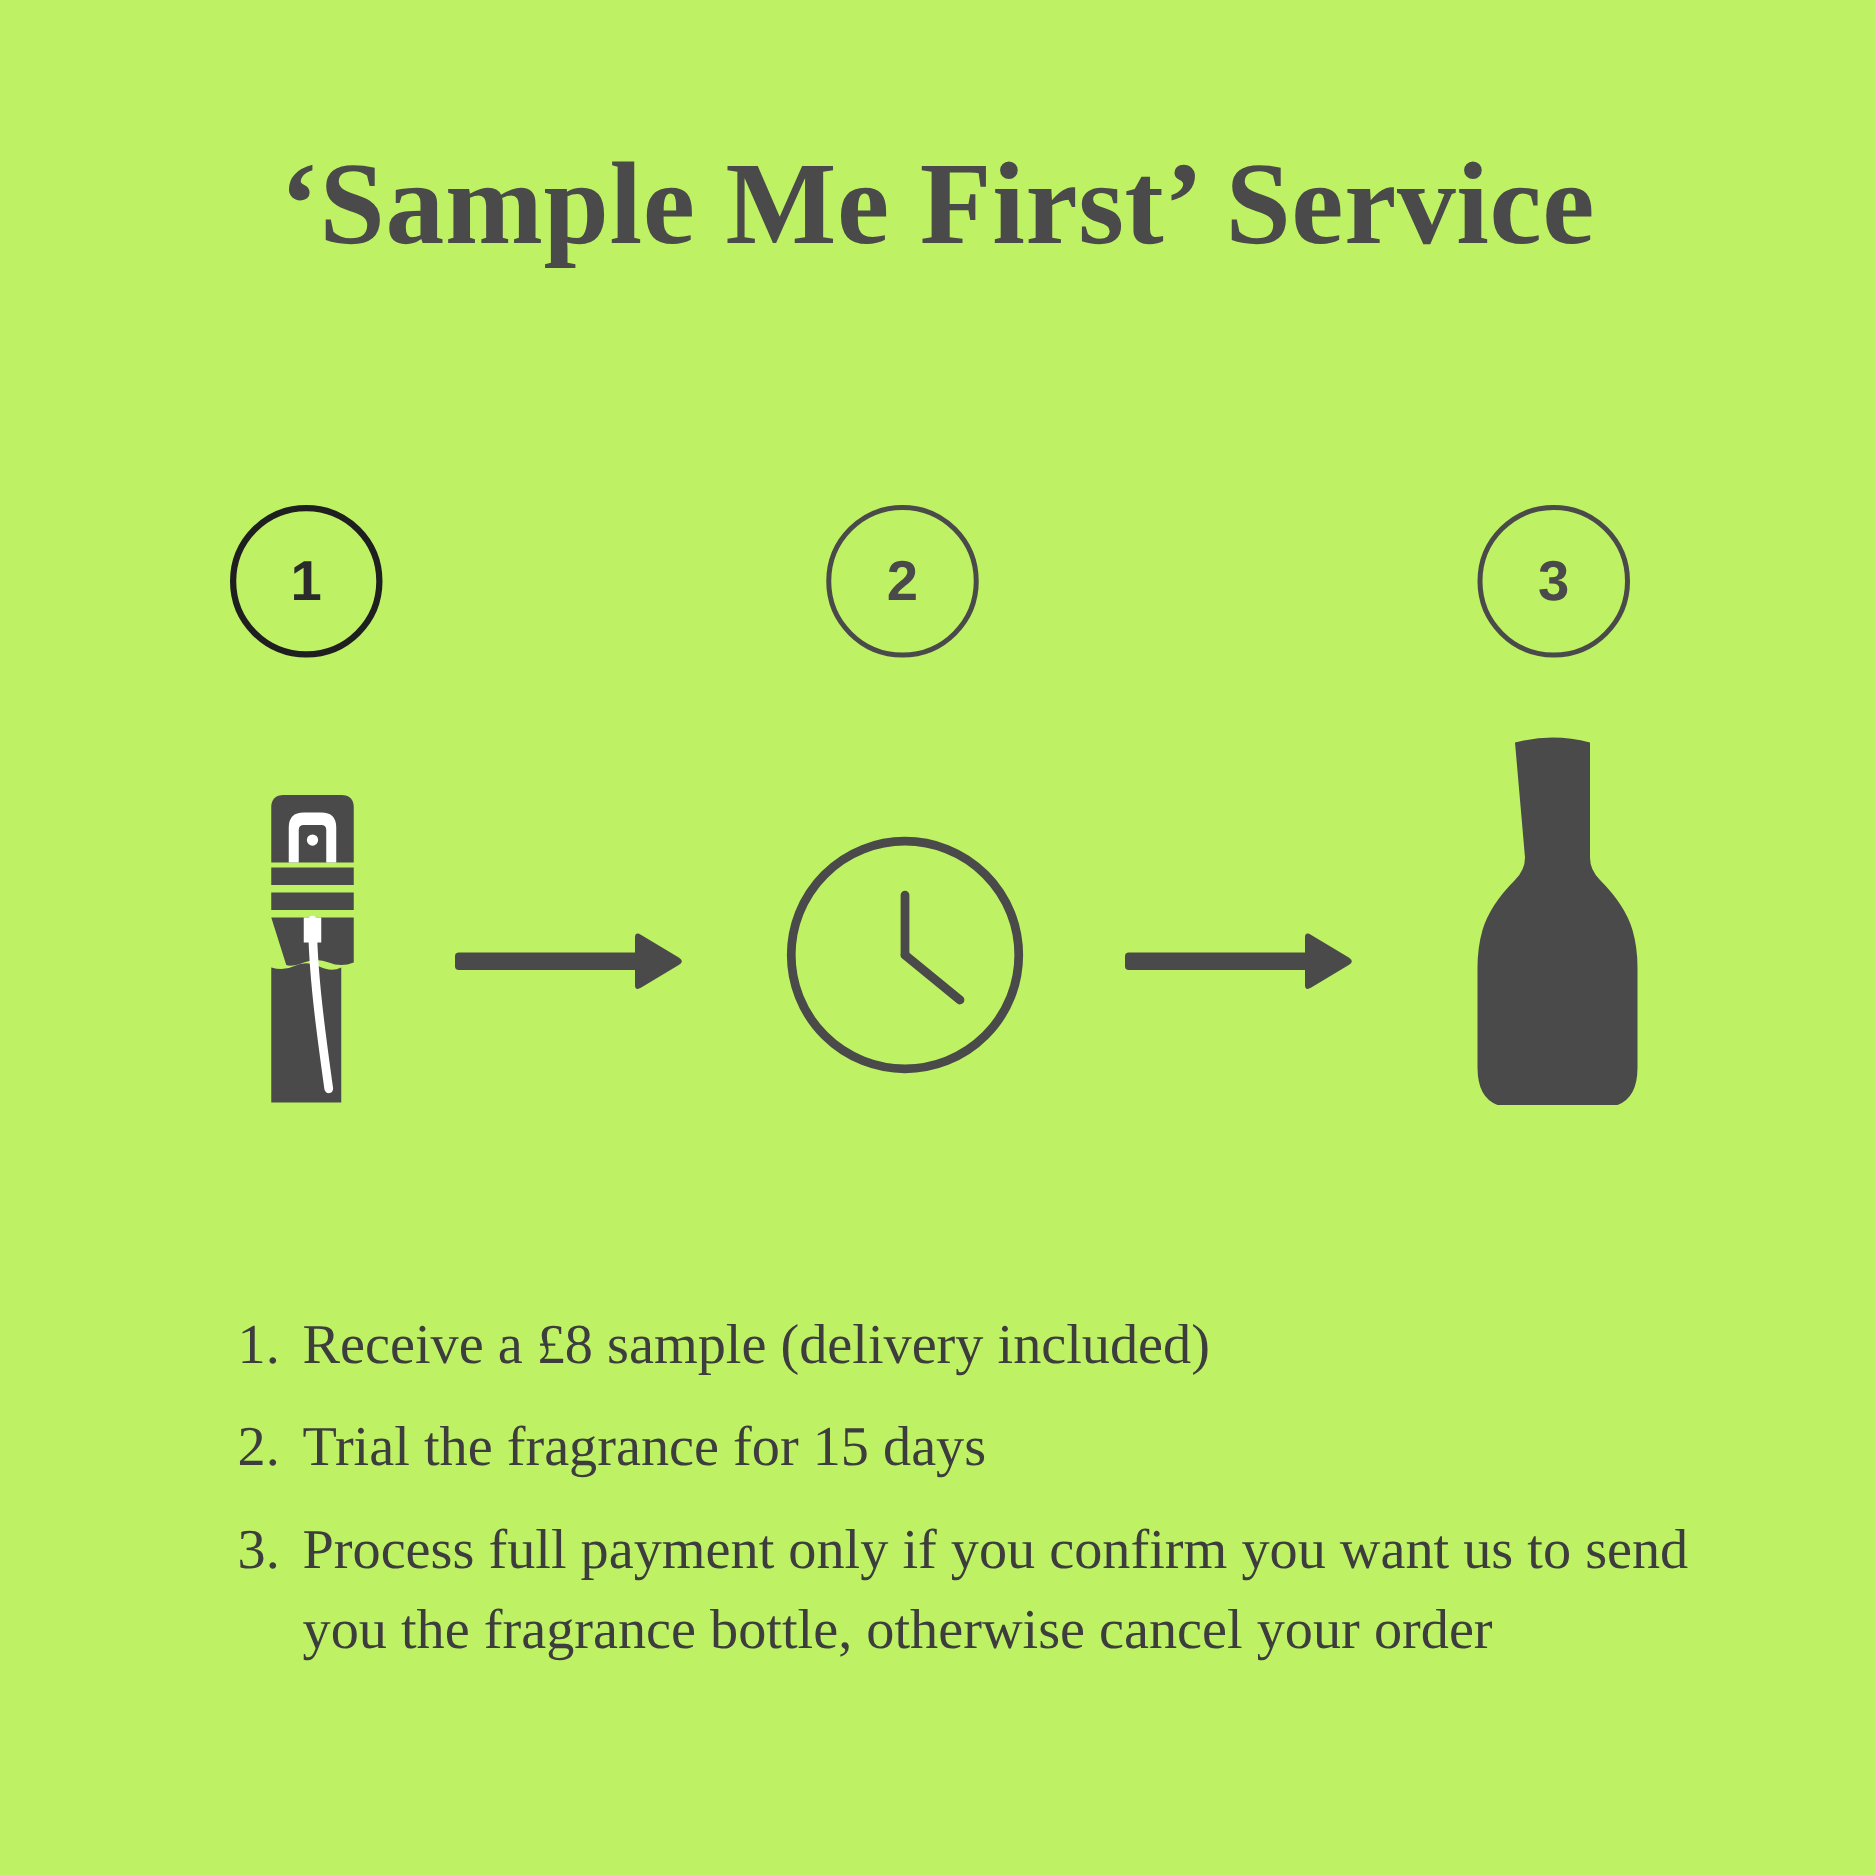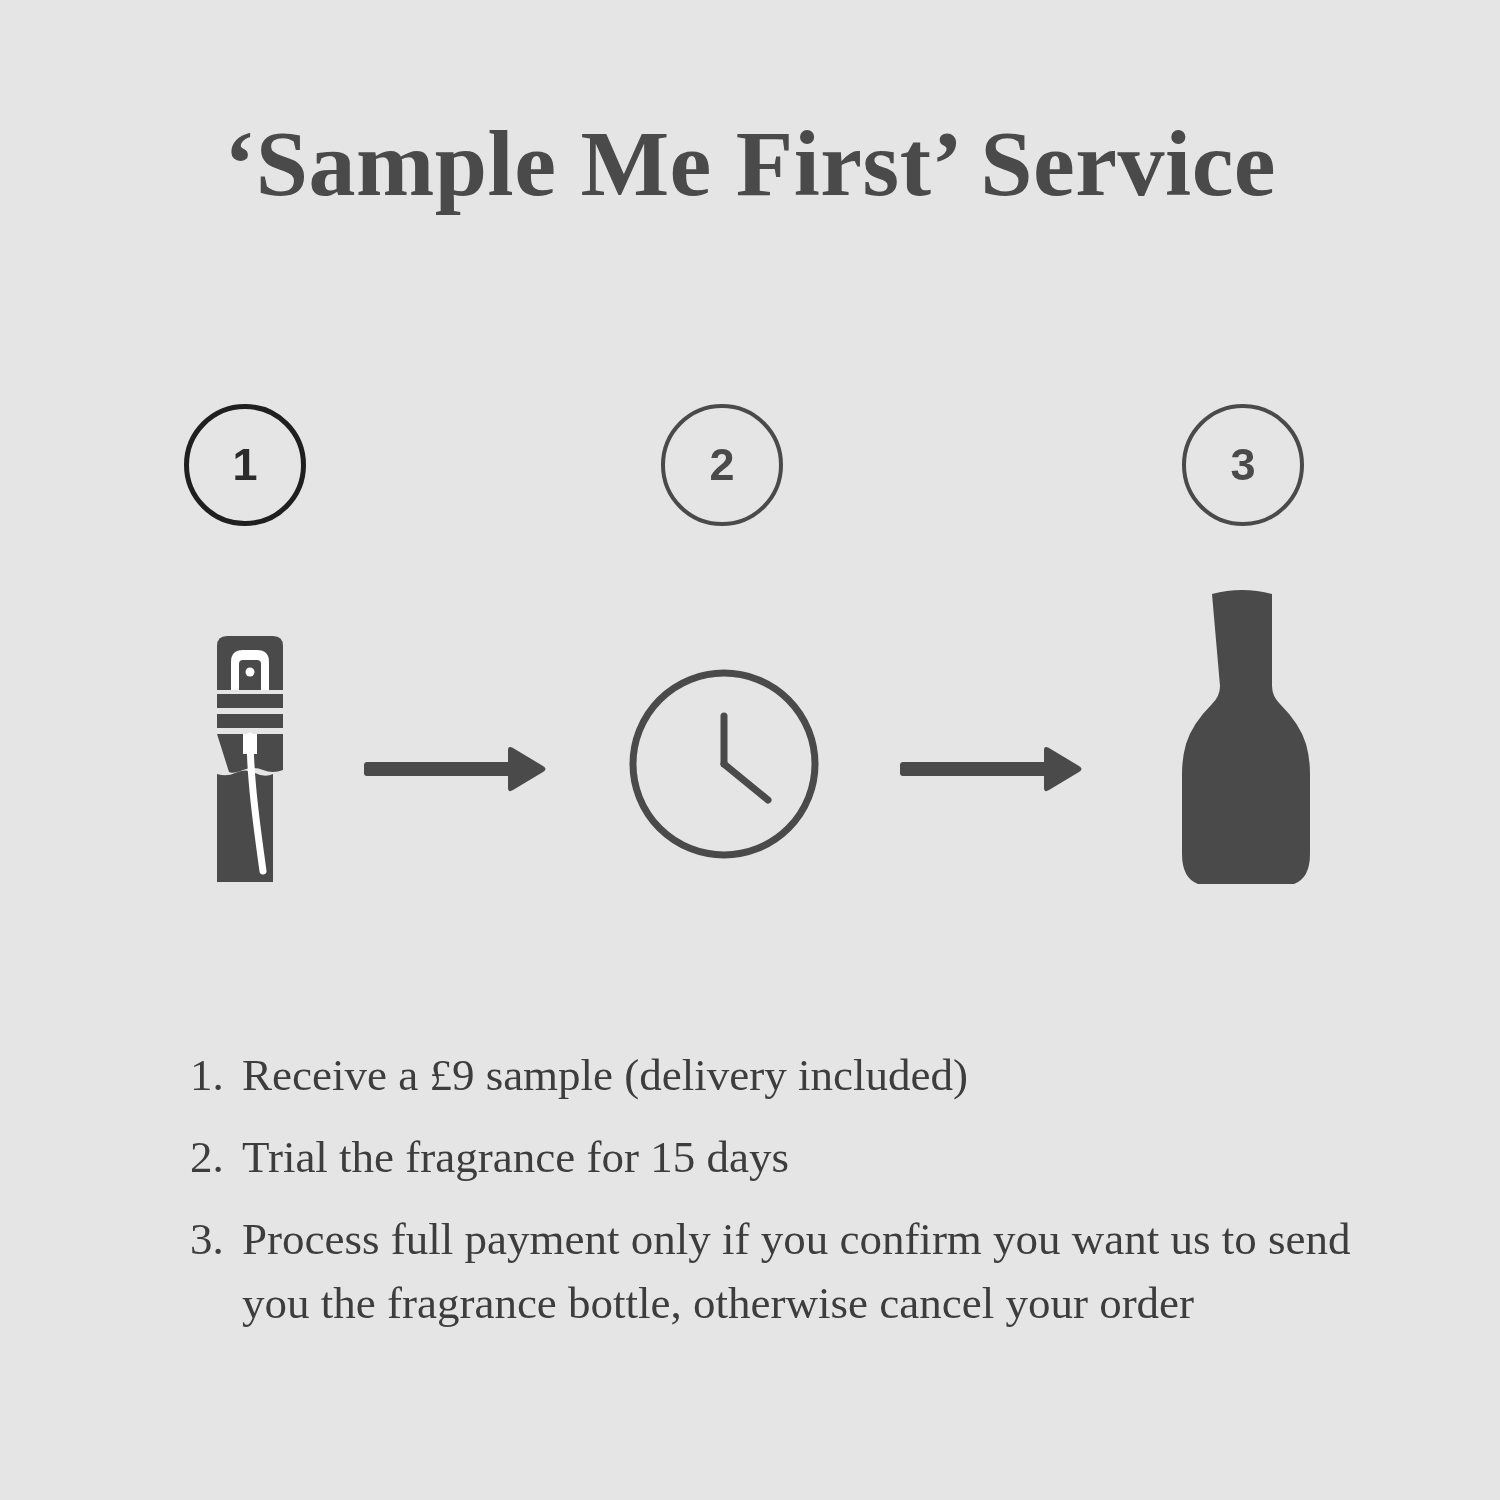--- a/index.html
+++ b/index.html
@@ -15,7 +15,7 @@
     position: relative;
     width: 1500px;
     height: 1500px;
-    background: #e5e5e5;
+    background: #bef264;
     overflow: hidden;
     margin: 0 auto;
   }

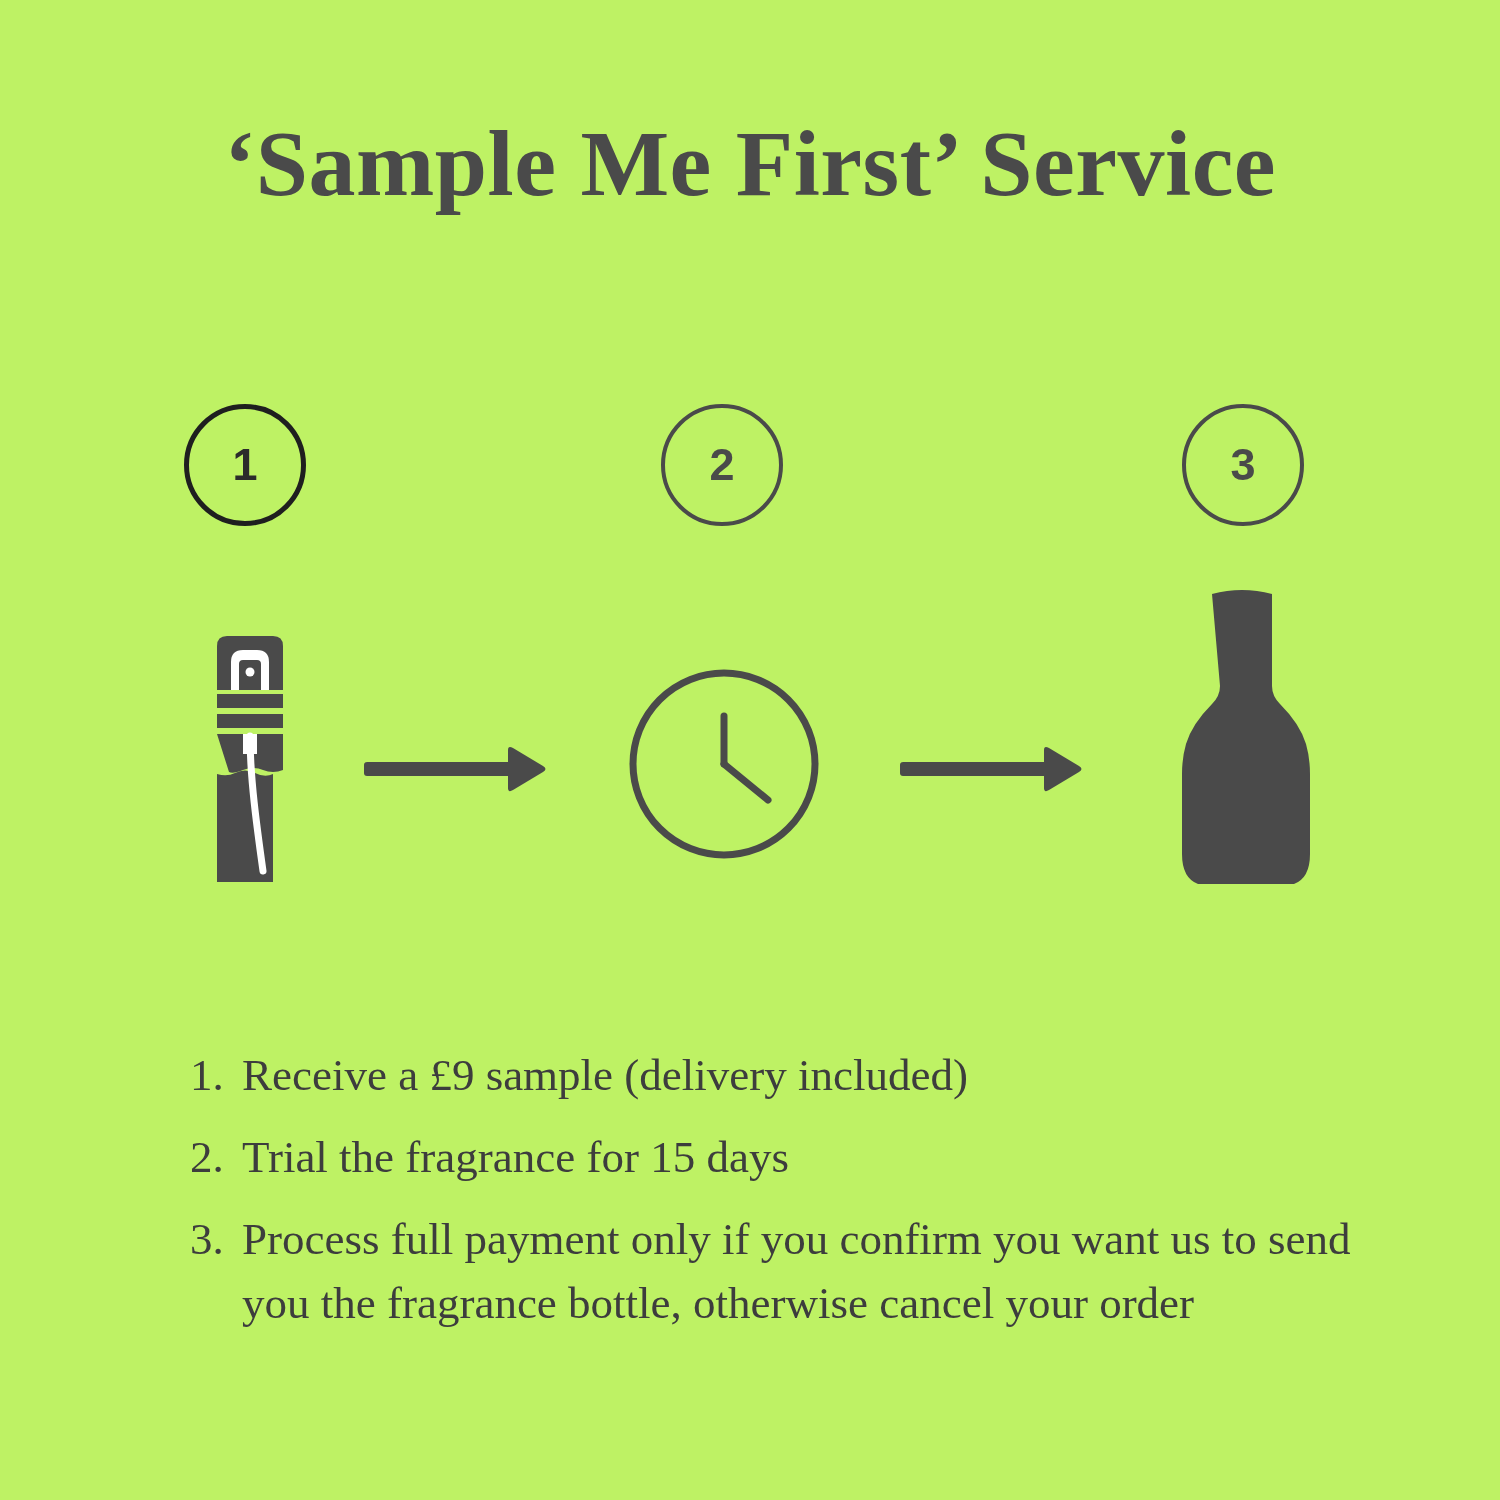--- a/index.html
+++ b/index.html
@@ -188,7 +188,7 @@
 
     <div class="step-row">
       <span class="step-marker">1.</span>
-      <span class="step-text">Receive a £9 sample (delivery included)</span>
+      <span class="step-text">Receive a £8 sample (delivery included)</span>
     </div>
 
     <div class="step-row">

